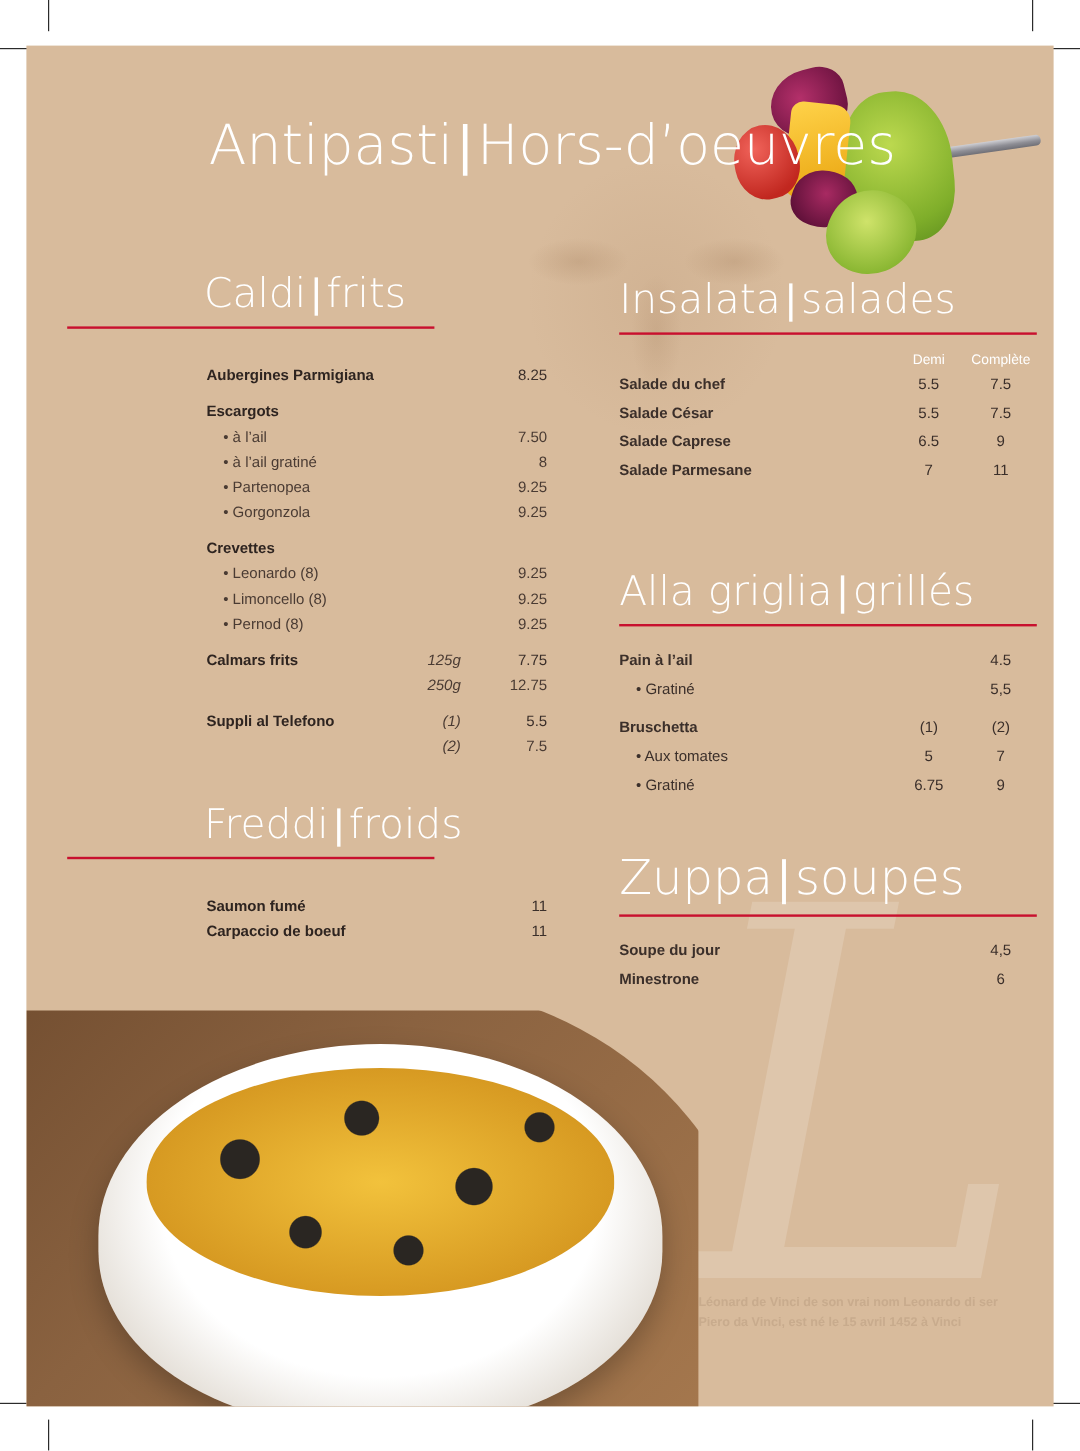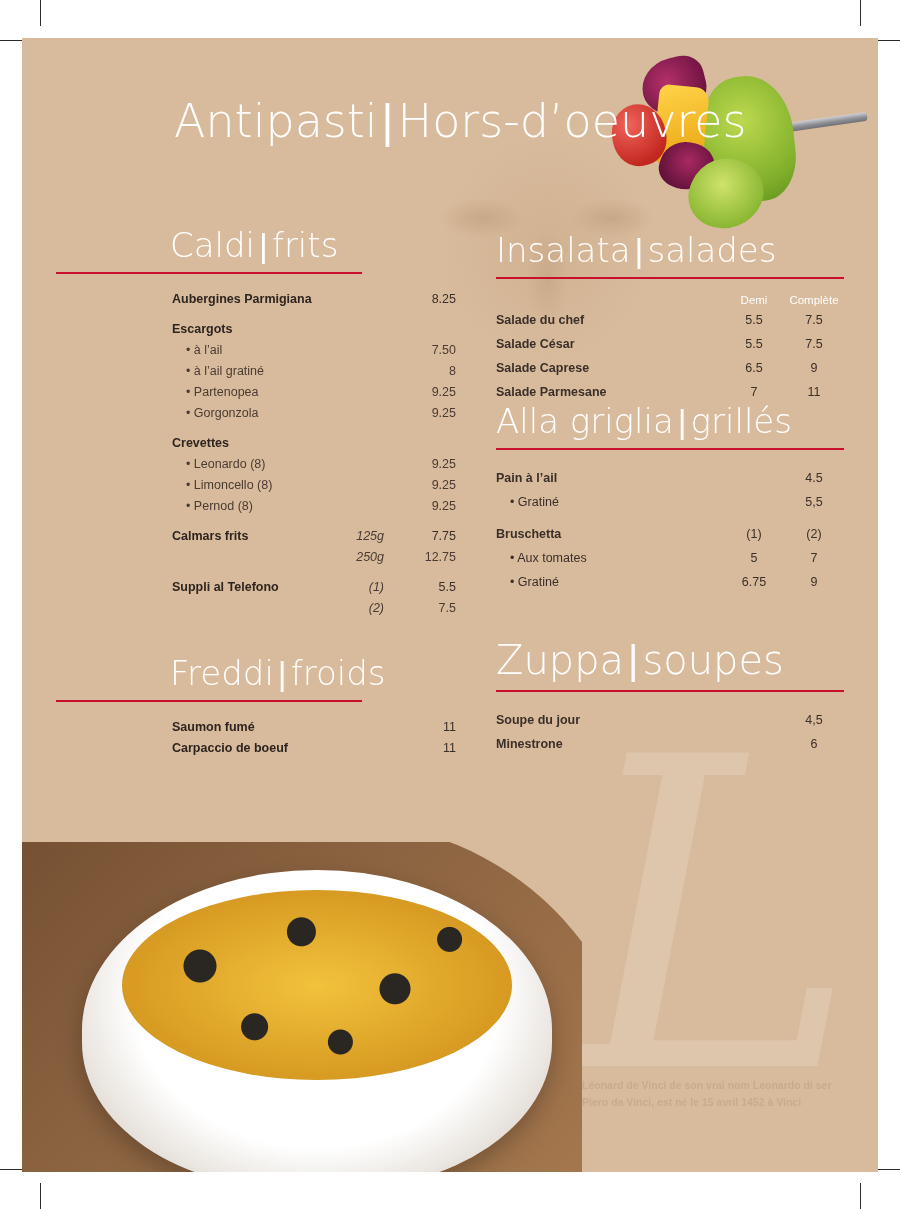--- a/index.html
+++ b/index.html
@@ -96,7 +96,7 @@
   }
   .col-right {
     position: absolute;
-    left: 474px;
+    left: 494px;
     top: 195px;
     width: 348px;
   }

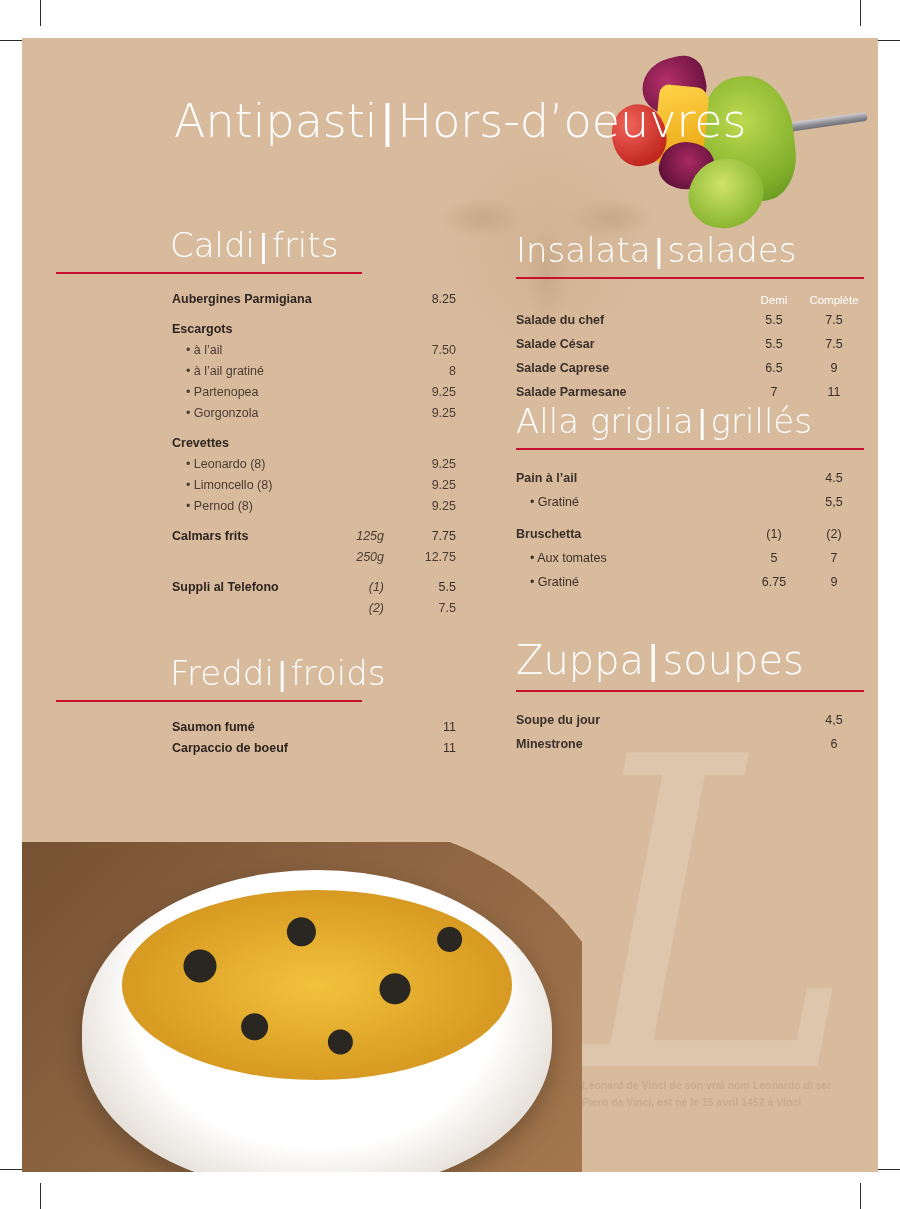--- a/index.html
+++ b/index.html
@@ -101,7 +101,7 @@
     width: 348px;
   }
 
-  .items { margin-top: 14px; }
+  .items { margin-top: 28px; }
   .row {
     display: flex;
     align-items: baseline;

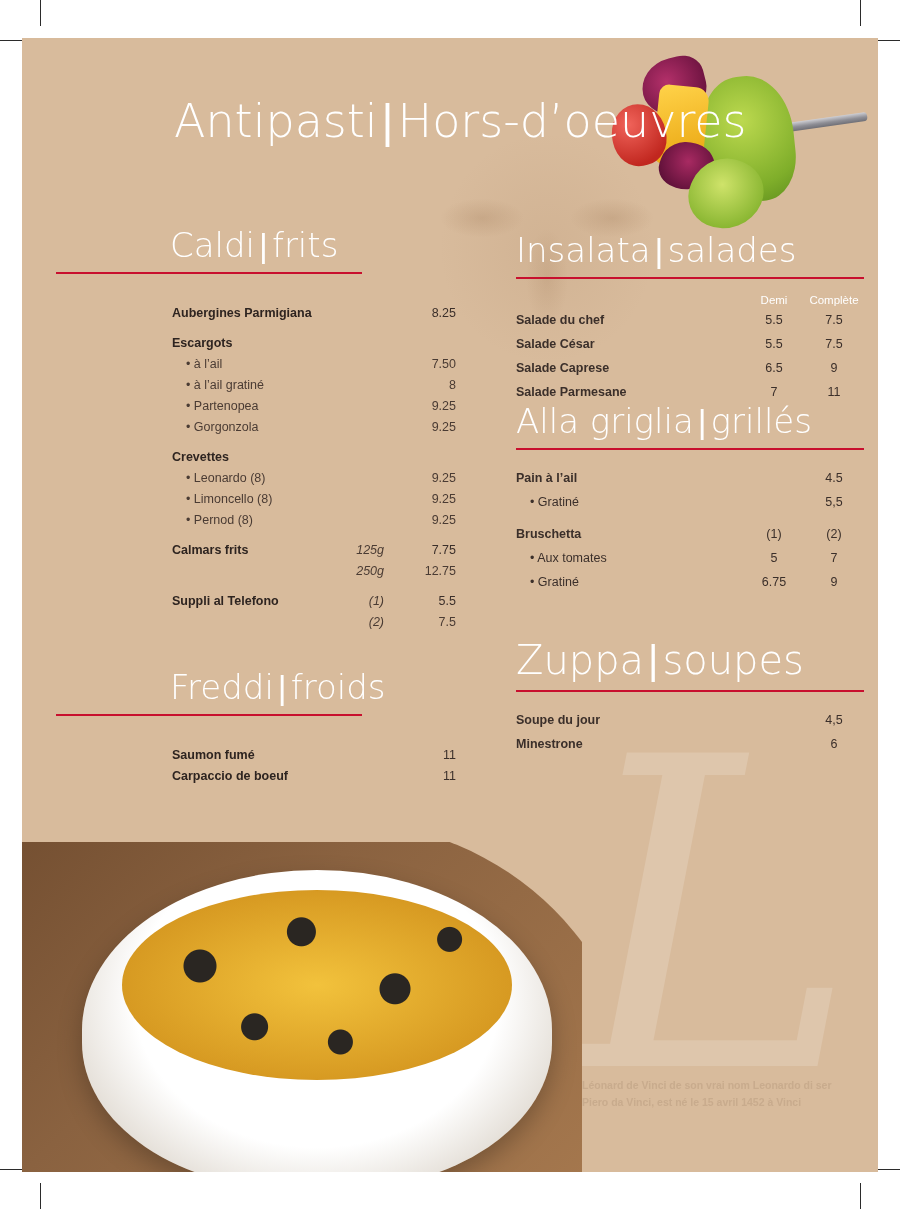--- a/index.html
+++ b/index.html
@@ -442,7 +442,7 @@
         </div>
       </div>
 
-      <div style="">
+      <div style="margin-top:72px;">
         <div class="head" style="font-size:34px;">
           <span class="it">Alla griglia</span><span class="bar">|</span><span class="fr">grillés</span>
         </div>

